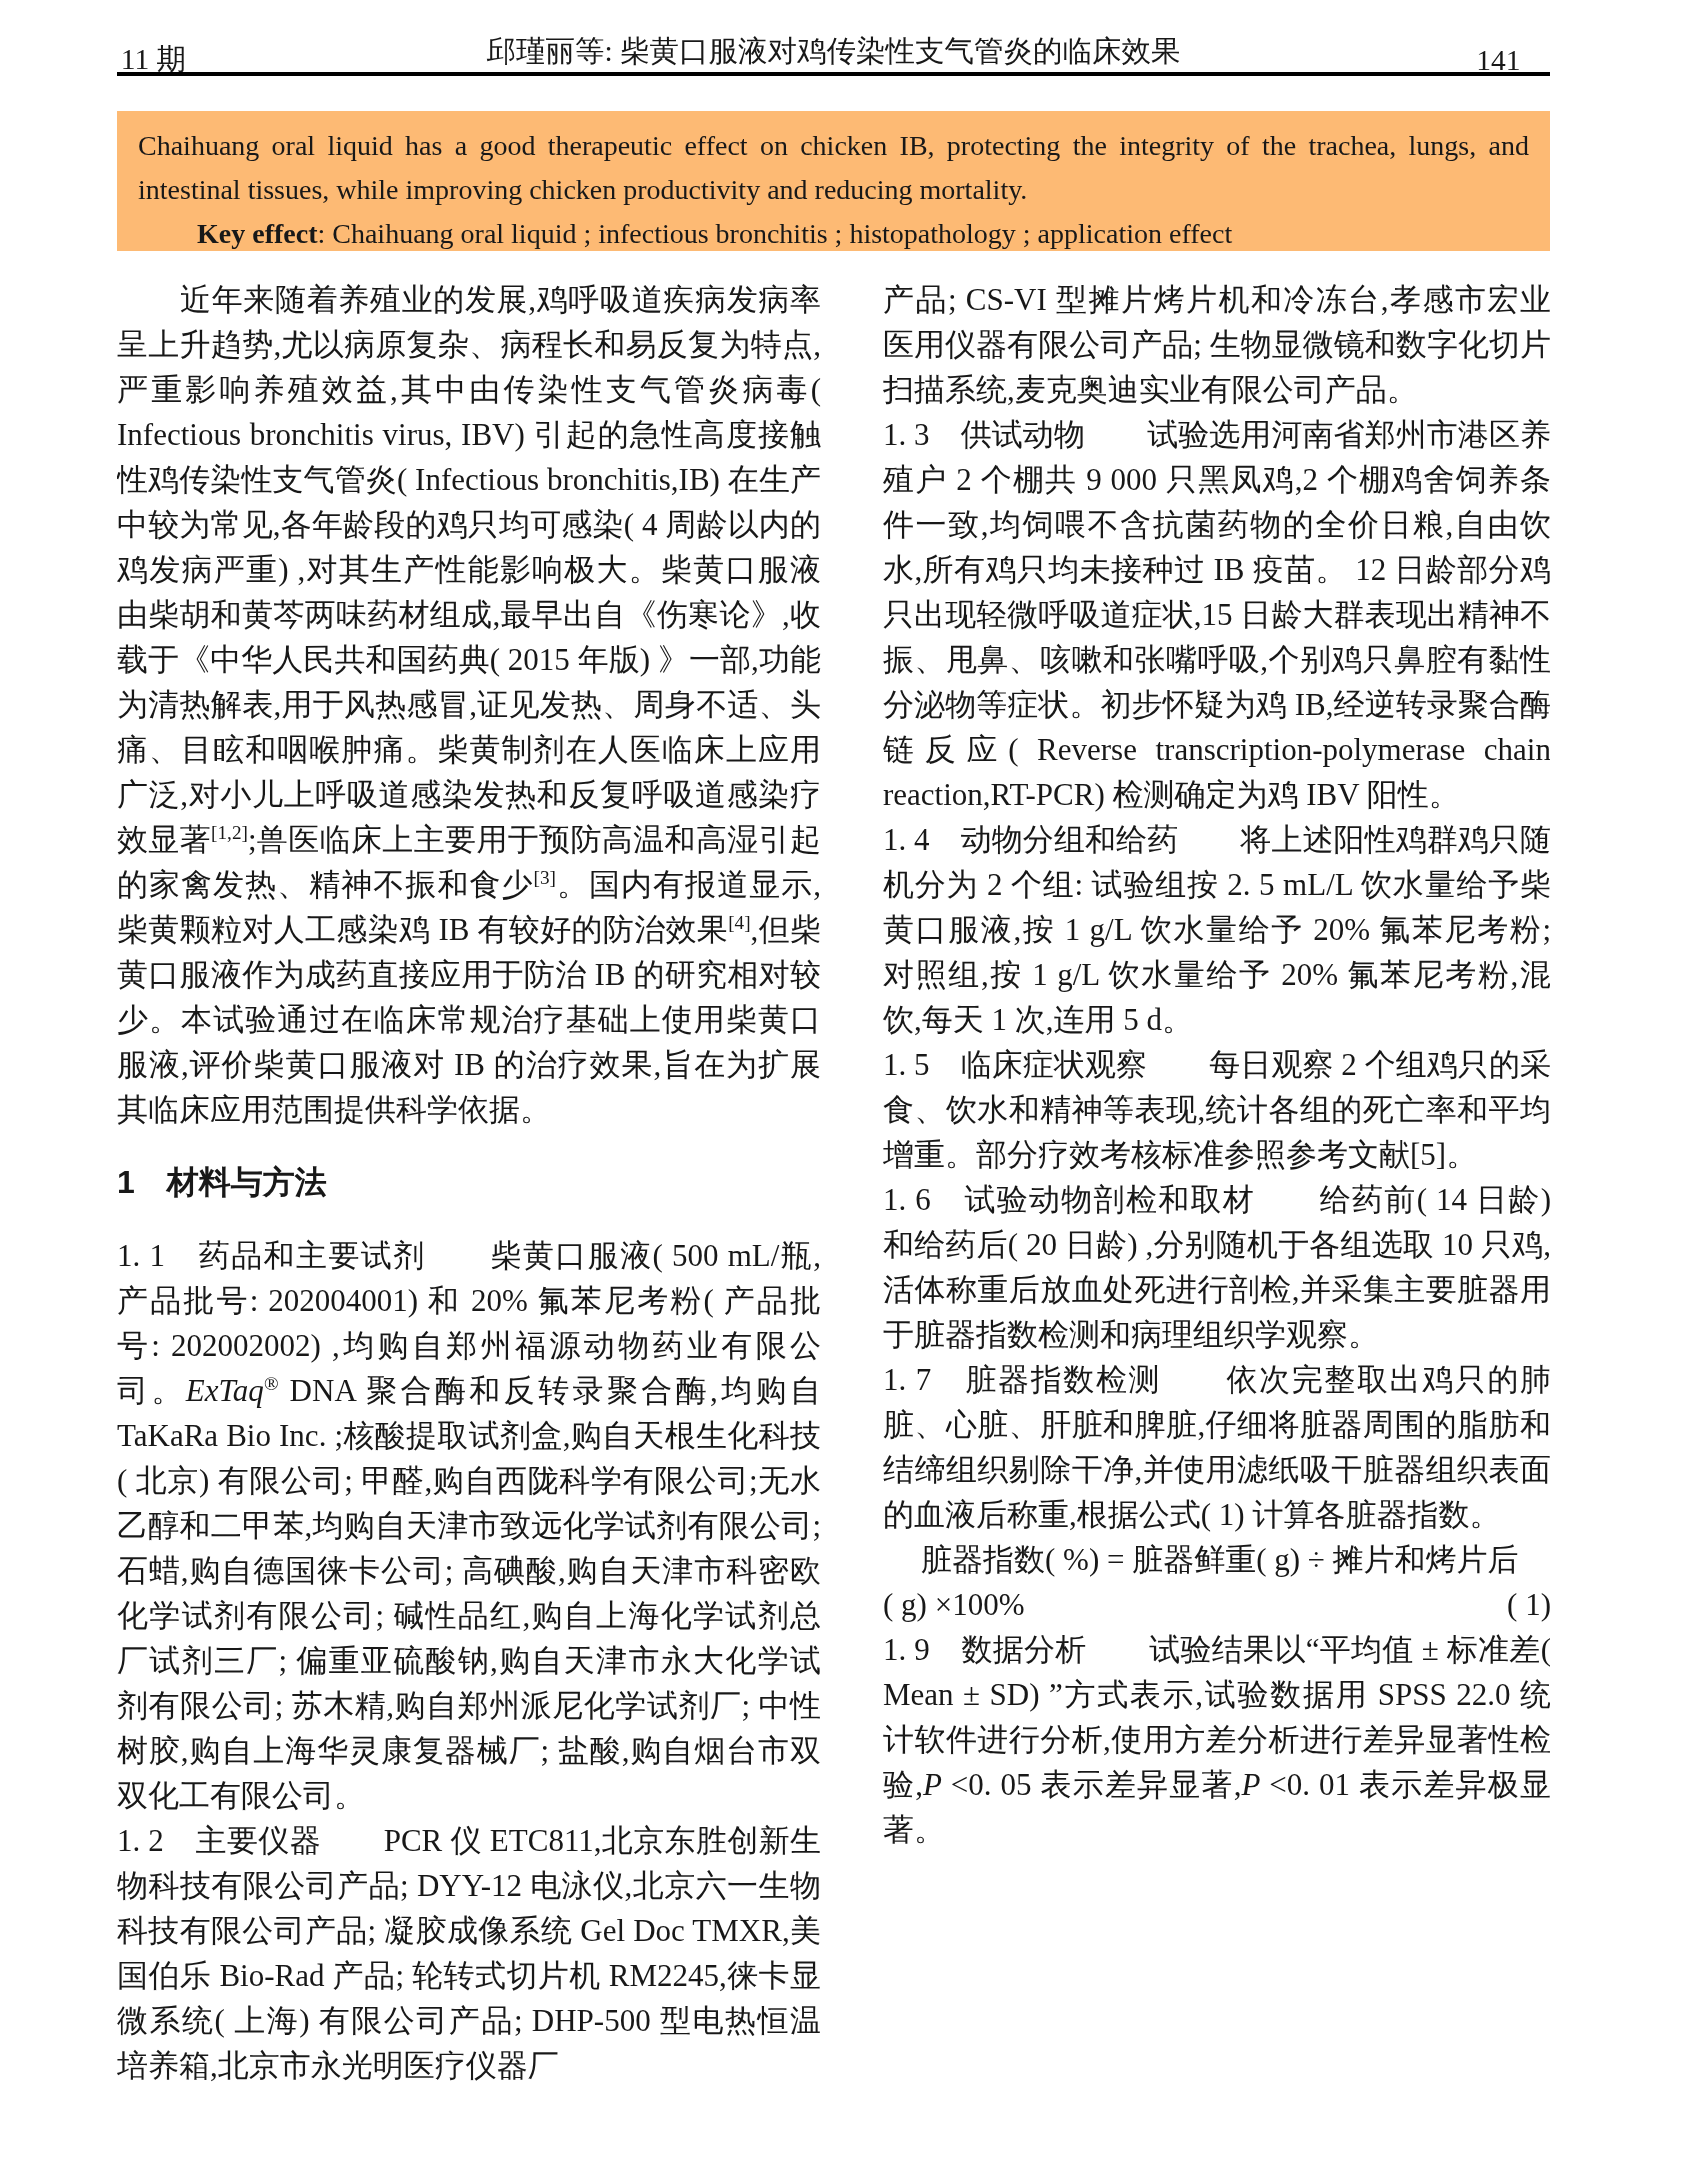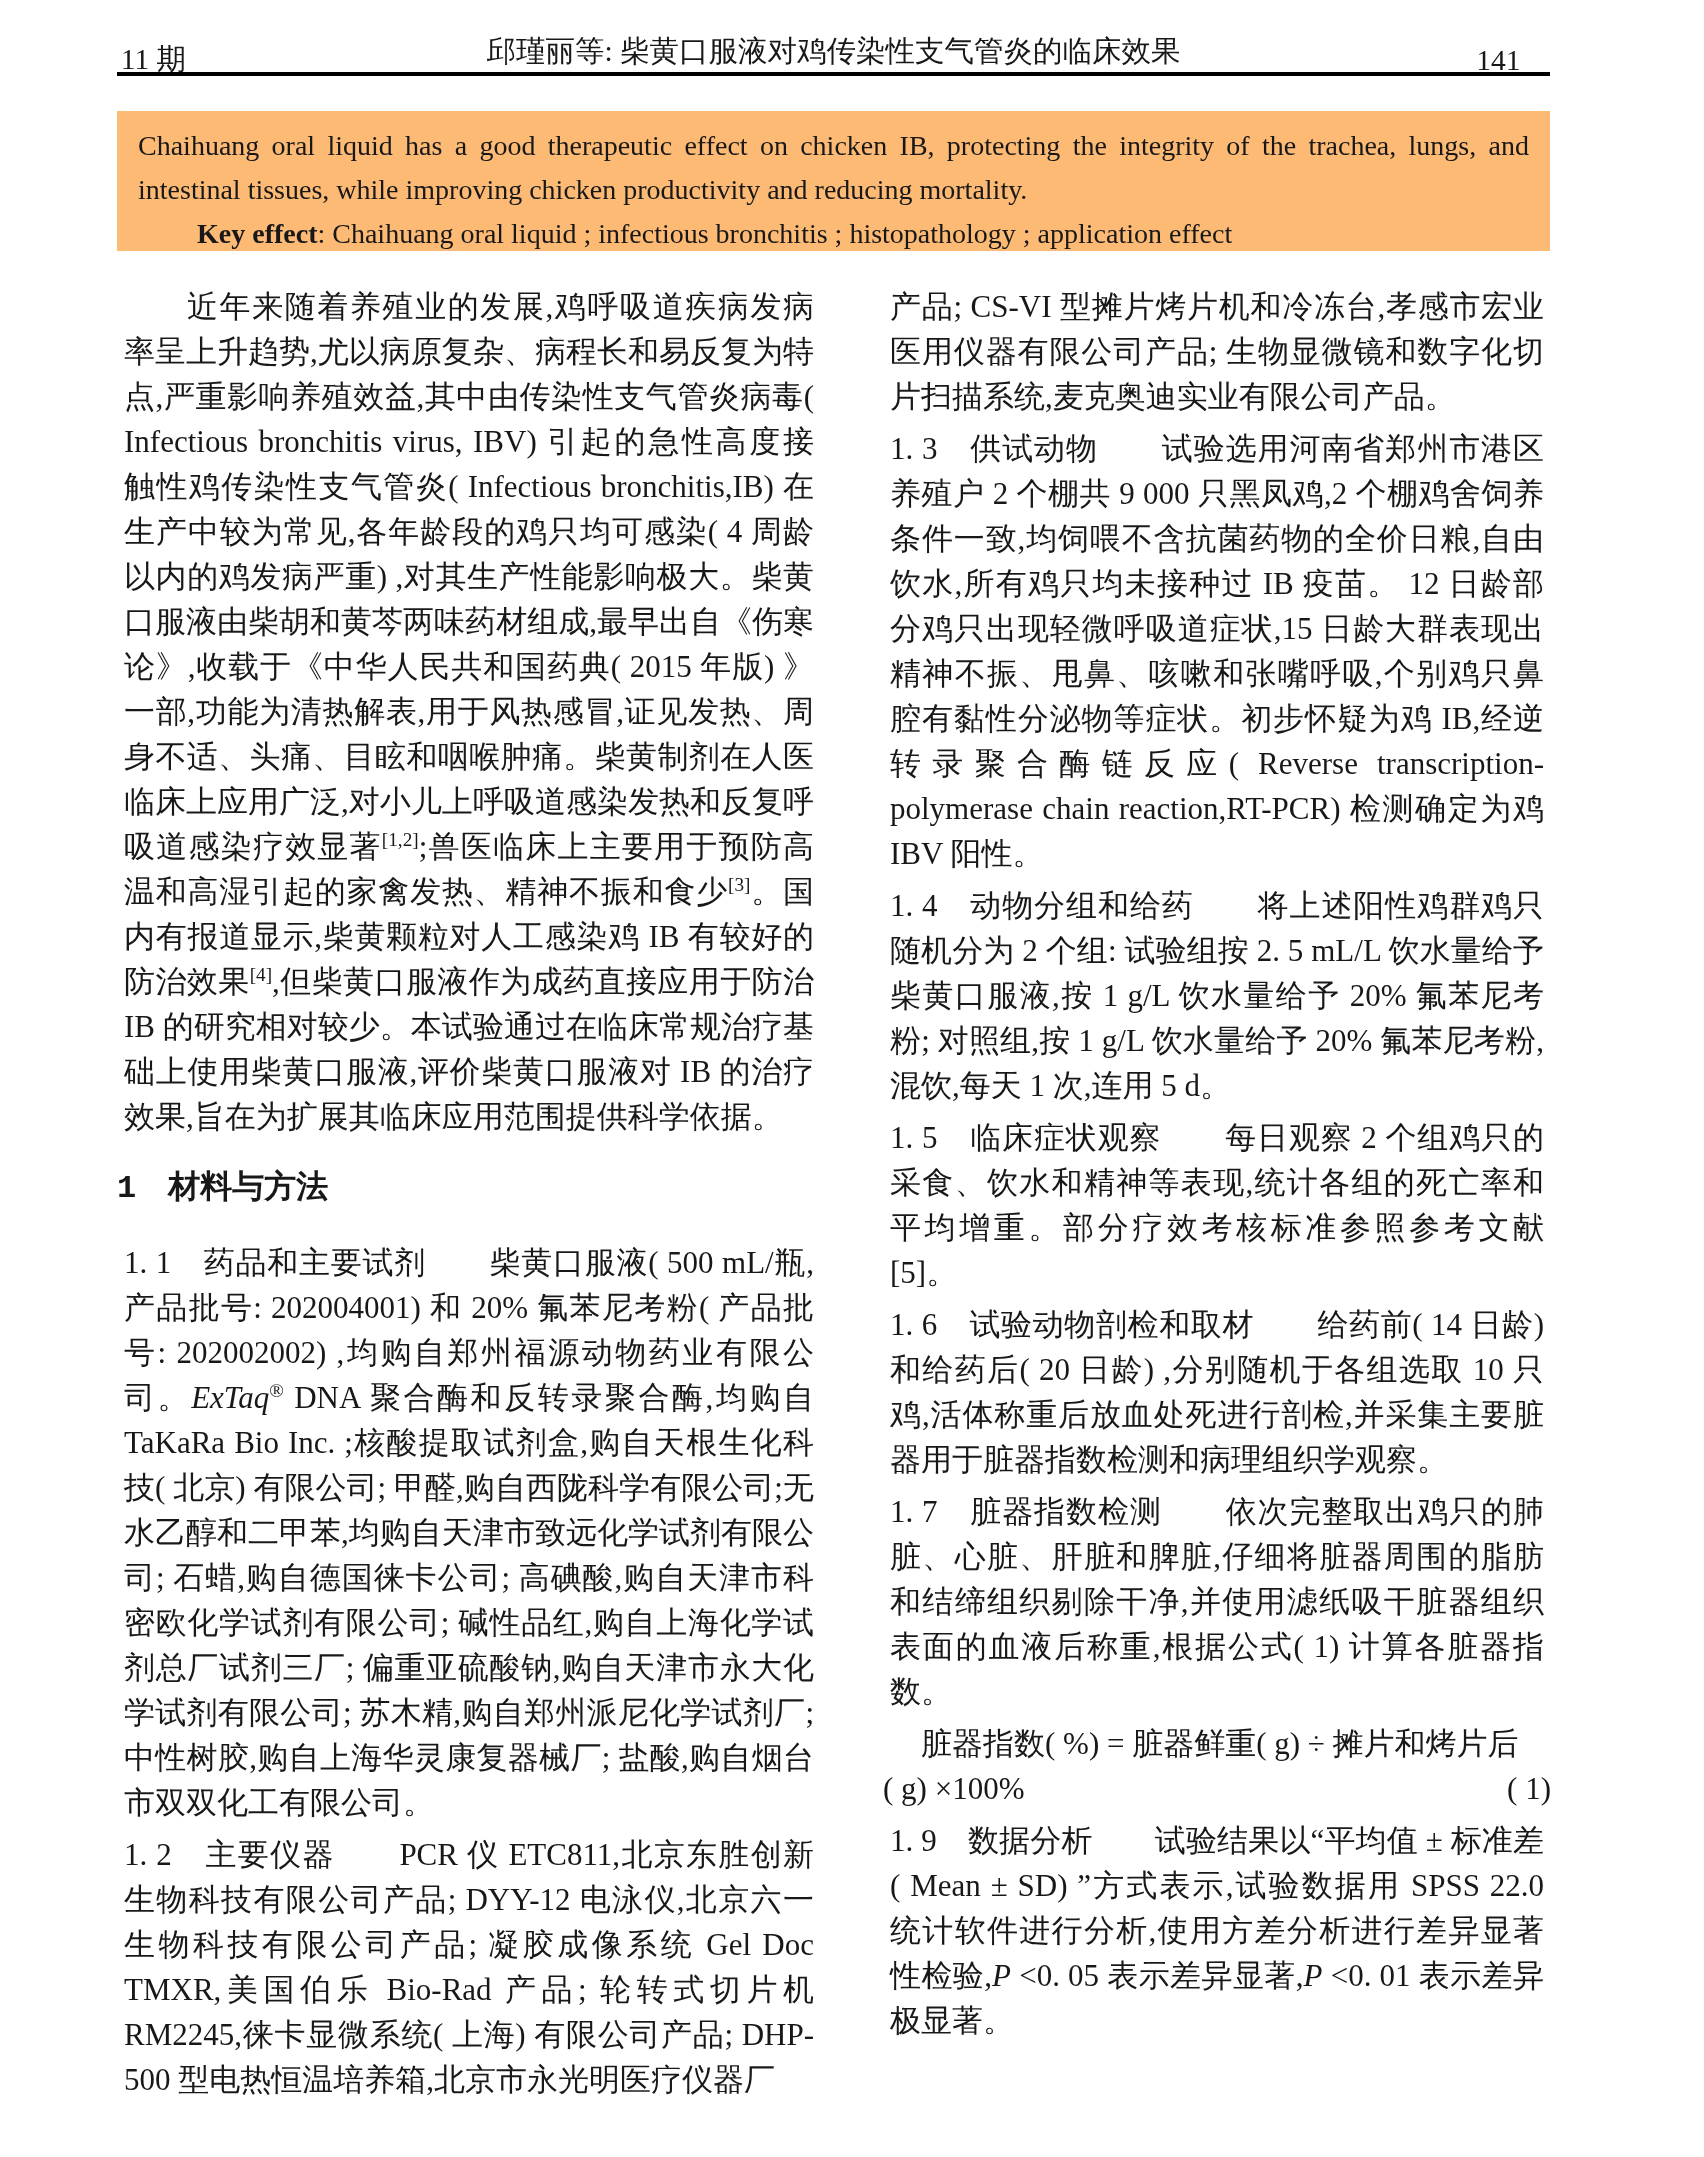--- a/index.html
+++ b/index.html
@@ -30,7 +30,7 @@
   .col{font-size:31px;line-height:45px;text-align:justify;text-align-last:left;}
   .col-left{width:704px;flex:0 0 704px;}
   .col-right{width:668px;flex:0 0 668px;}
-  p.para{margin:7px;padding:0;}
+  p.para{margin:0;padding:0;}
   p.indent{text-indent:63px;}
   .sec-heading{
     font-family:Liberation Mono, monospace;

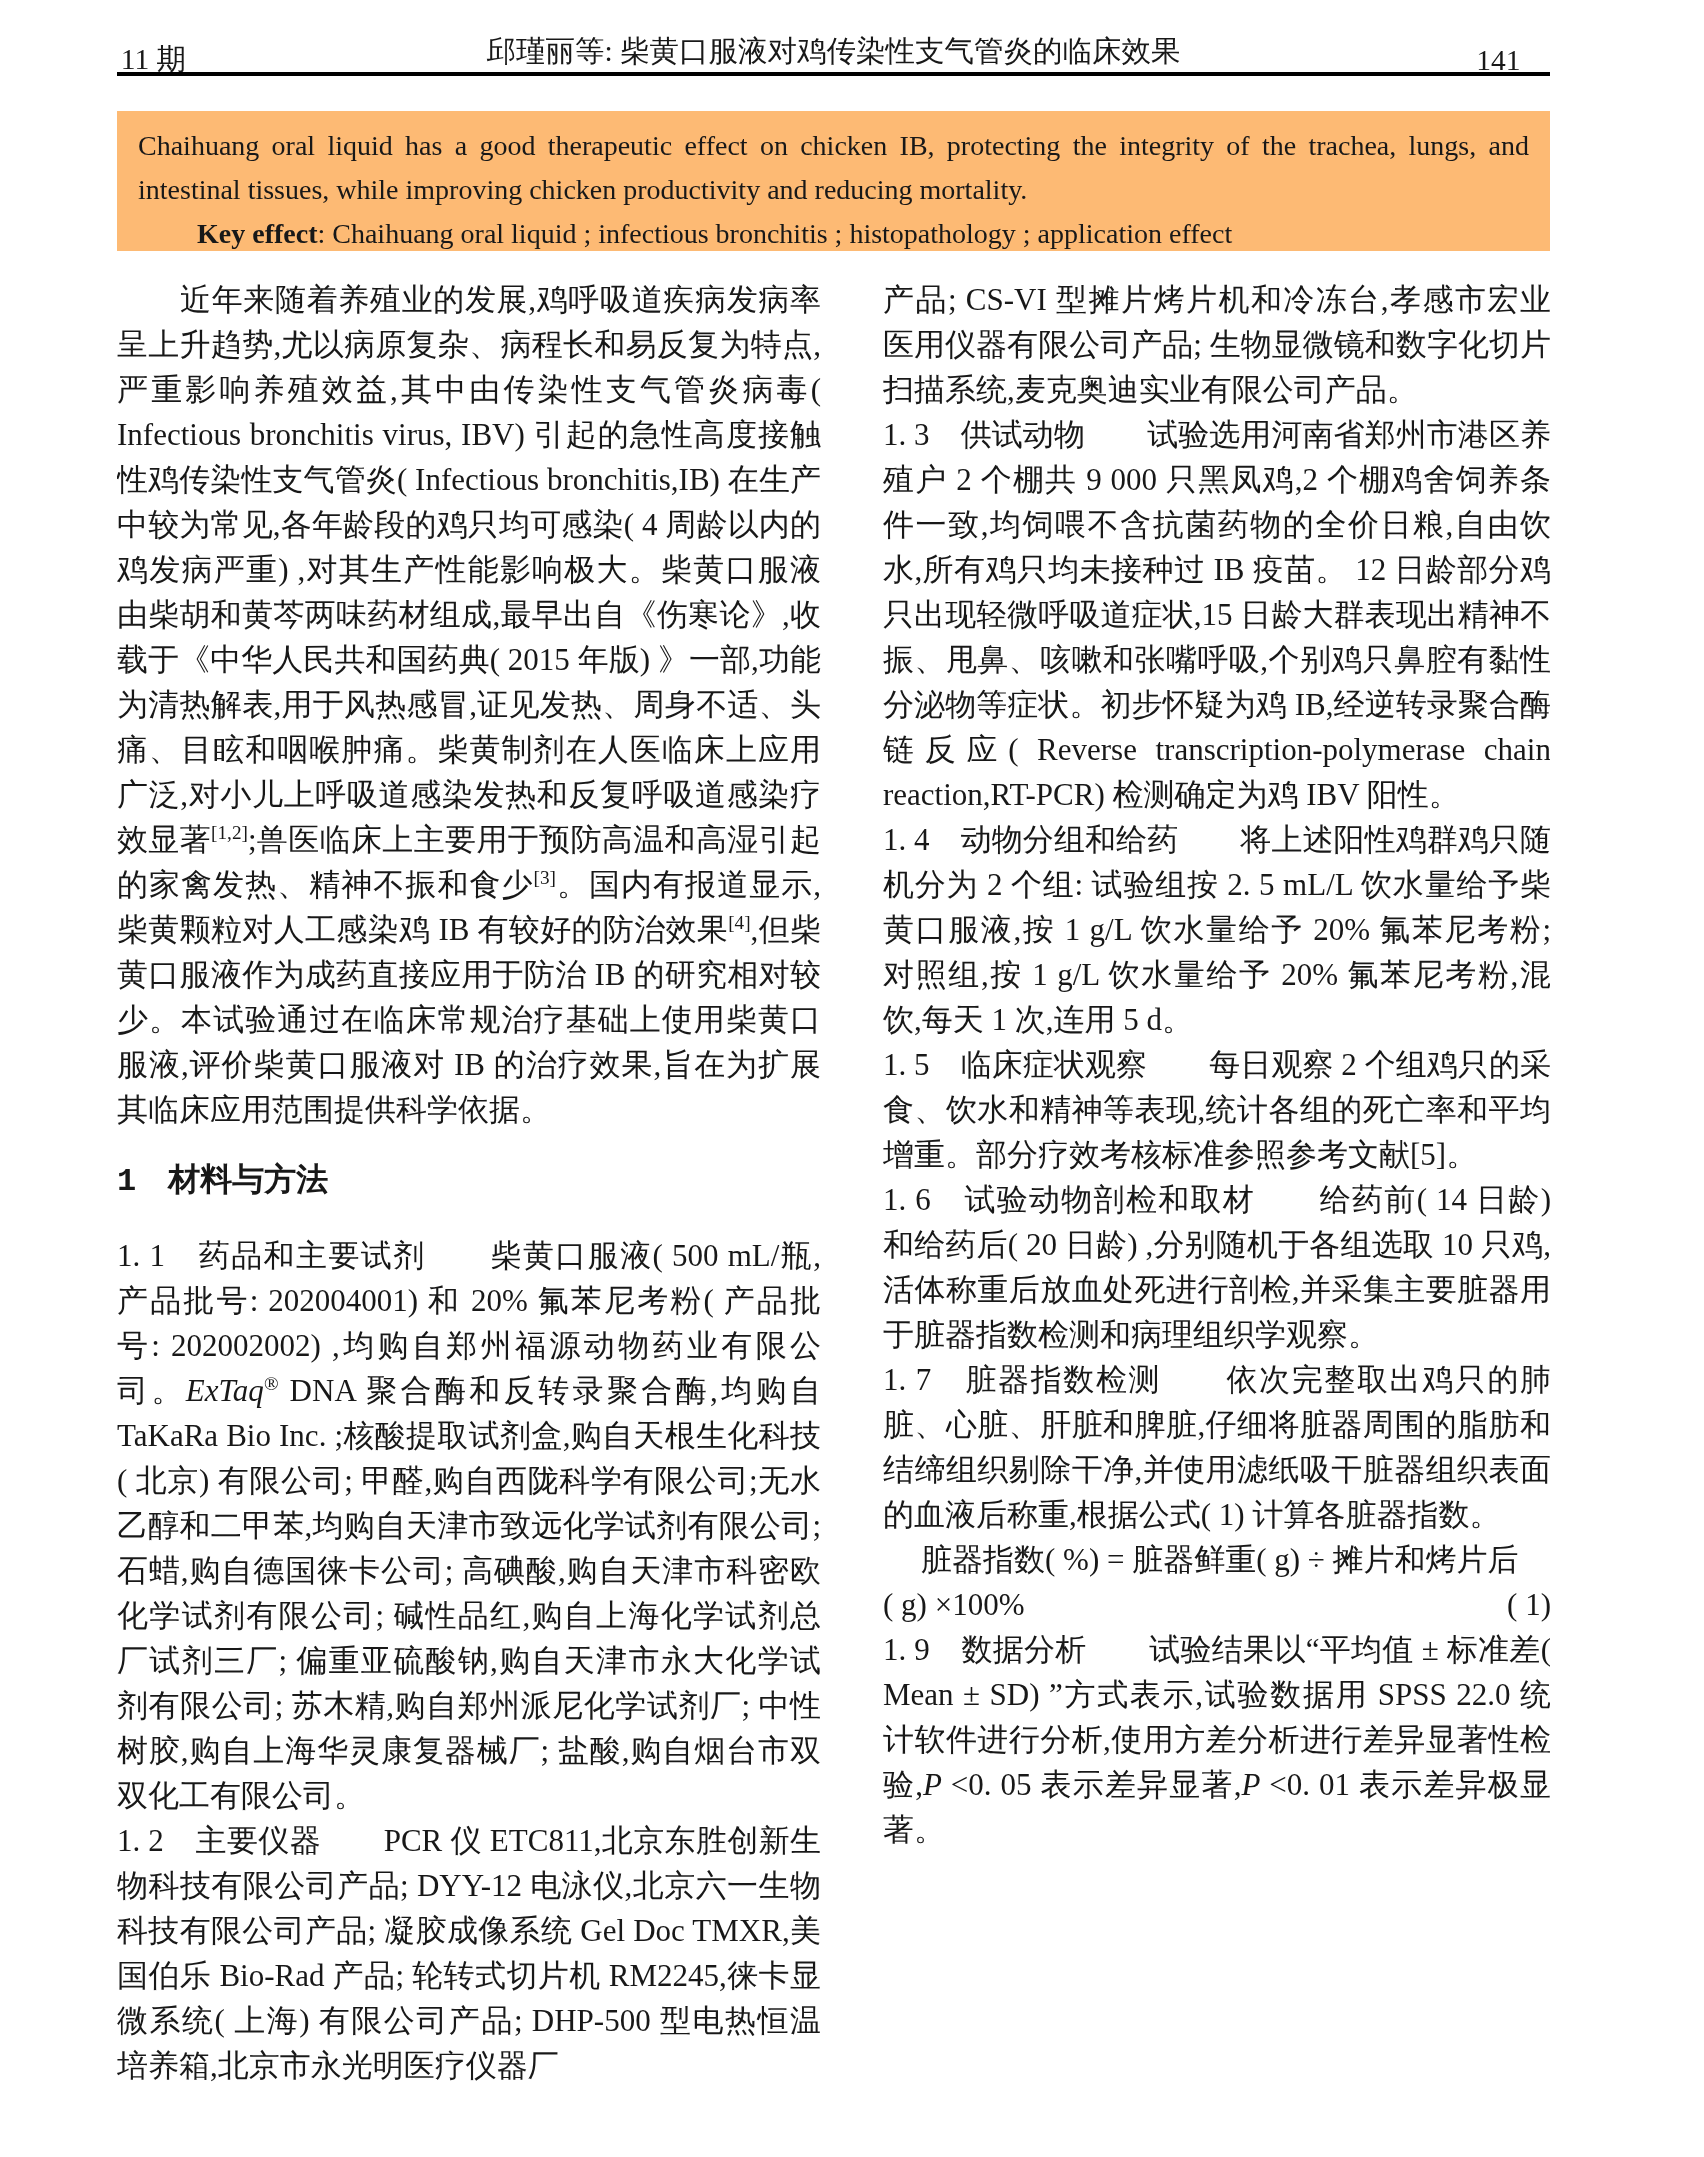--- a/index.html
+++ b/index.html
@@ -33,7 +33,7 @@
   p.para{margin:0;padding:0;}
   p.indent{text-indent:63px;}
   .sec-heading{
-    font-family:Liberation Mono, monospace;
+    font-family:Liberation Sans, sans-serif;
     font-weight:bold;font-size:32px;line-height:46px;
     margin:27px 0 27.6px 0;text-align:center;
   }

